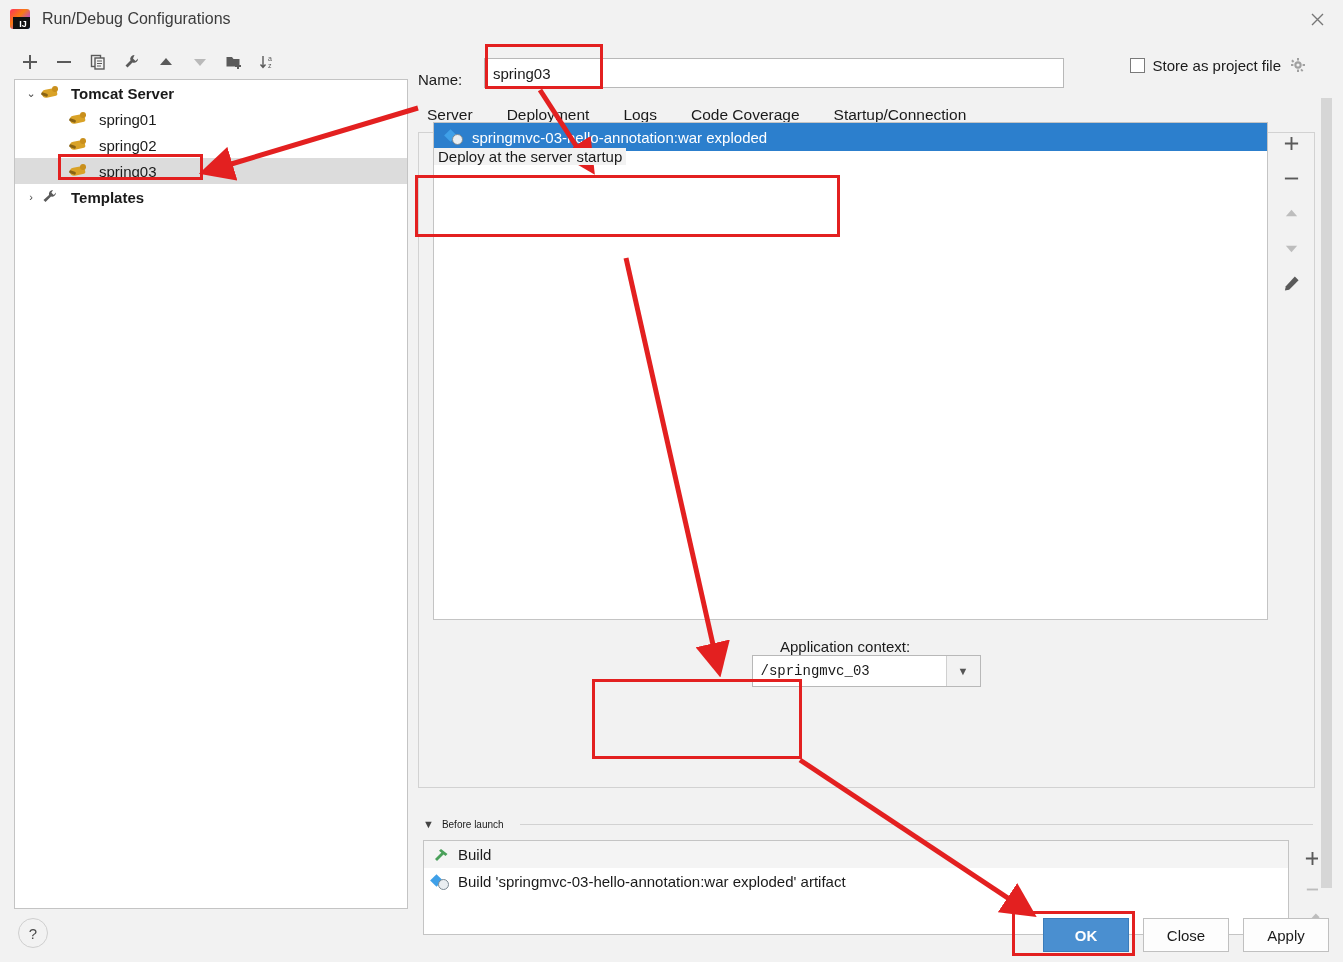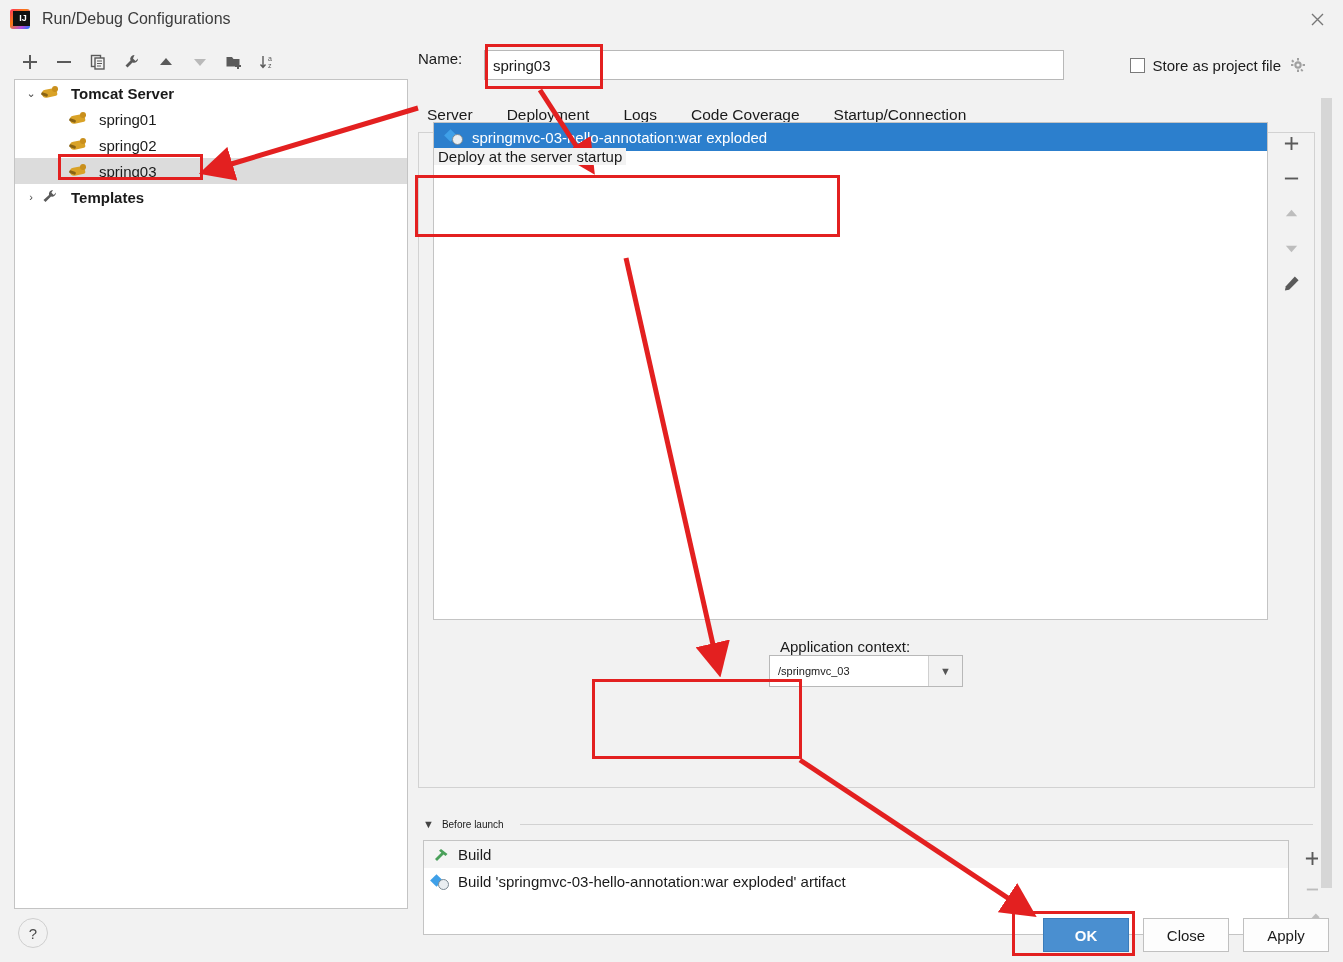--- a/index.html
+++ b/index.html
@@ -30,7 +30,7 @@
     background: linear-gradient(135deg,#fe315d 0%, #f97a12 40%, #b24ae0 75%, #087cfa 100%);
   }
   .titlebar .appicon .ij {
-    position: absolute; left: 3px; top: 2px; width: 20px; height: 15px;
+    position: absolute; left: 3px; top: 8px; width: 20px; height: 15px;
     background: #111;
     color: #fff; font-size: 9px; line-height: 15px; text-align: center;
     font-family: "Liberation Sans", sans-serif; font-weight: bold;

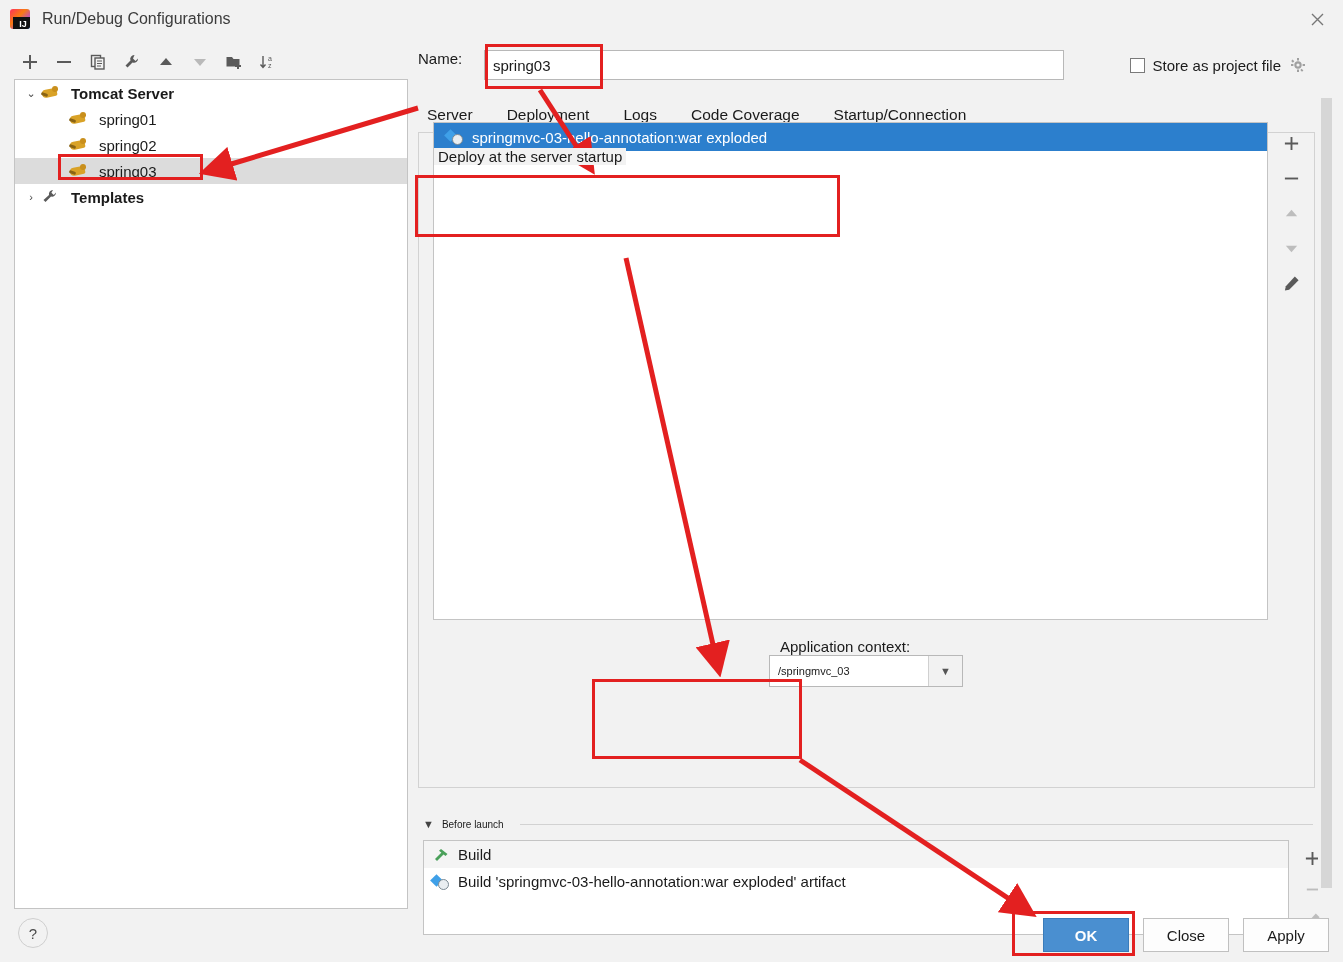--- a/index.html
+++ b/index.html
@@ -104,7 +104,7 @@
   }
   .namerow {
     position: absolute; left: 0; top: 10px; width: 925px; height: 38px;
-    display: flex; align-items: flex-start;
+    display: flex; align-items: flex-end;
   }
   .namelabel { font-size: 15px; color: #1a1a1a; width: 66px; }
   .nameinput {

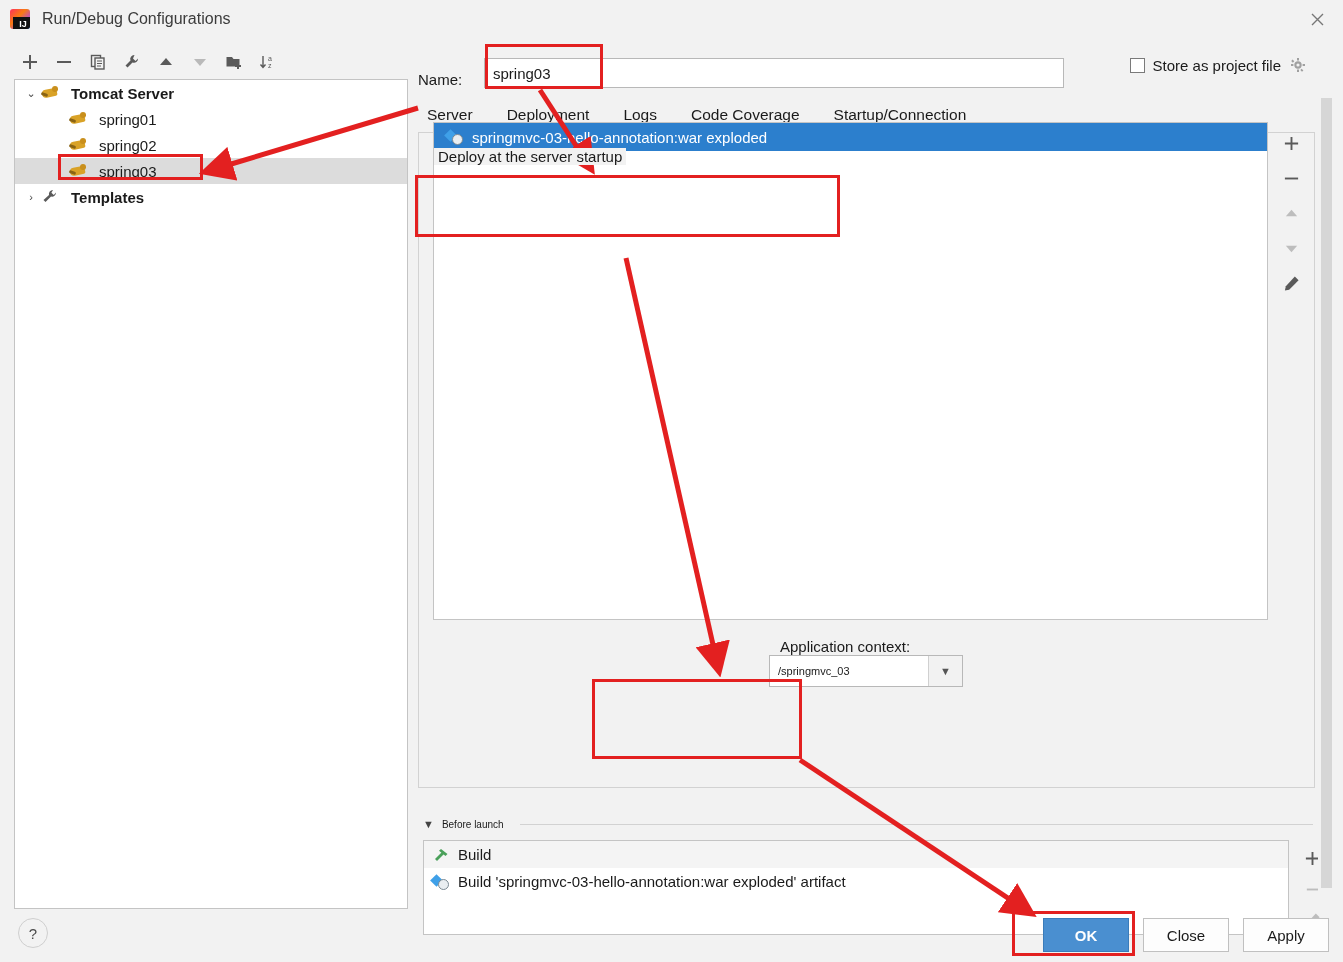--- a/index.html
+++ b/index.html
@@ -189,8 +189,8 @@
   }
   .appctxfield input {
     flex: 1; border: none; outline: none; height: 30px;
-    font-size: 11px; padding: 0 8px; color: #1a1a1a;
-    font-family: Liberation Sans, sans-serif; background: transparent;
+    font-size: 14px; padding: 0 8px; color: #1a1a1a;
+    font-family: Liberation Mono, monospace; background: transparent;
   }
   .appctxarrow {
     width: 34px; height: 30px; border-left: 1px solid #d0d0d0;

